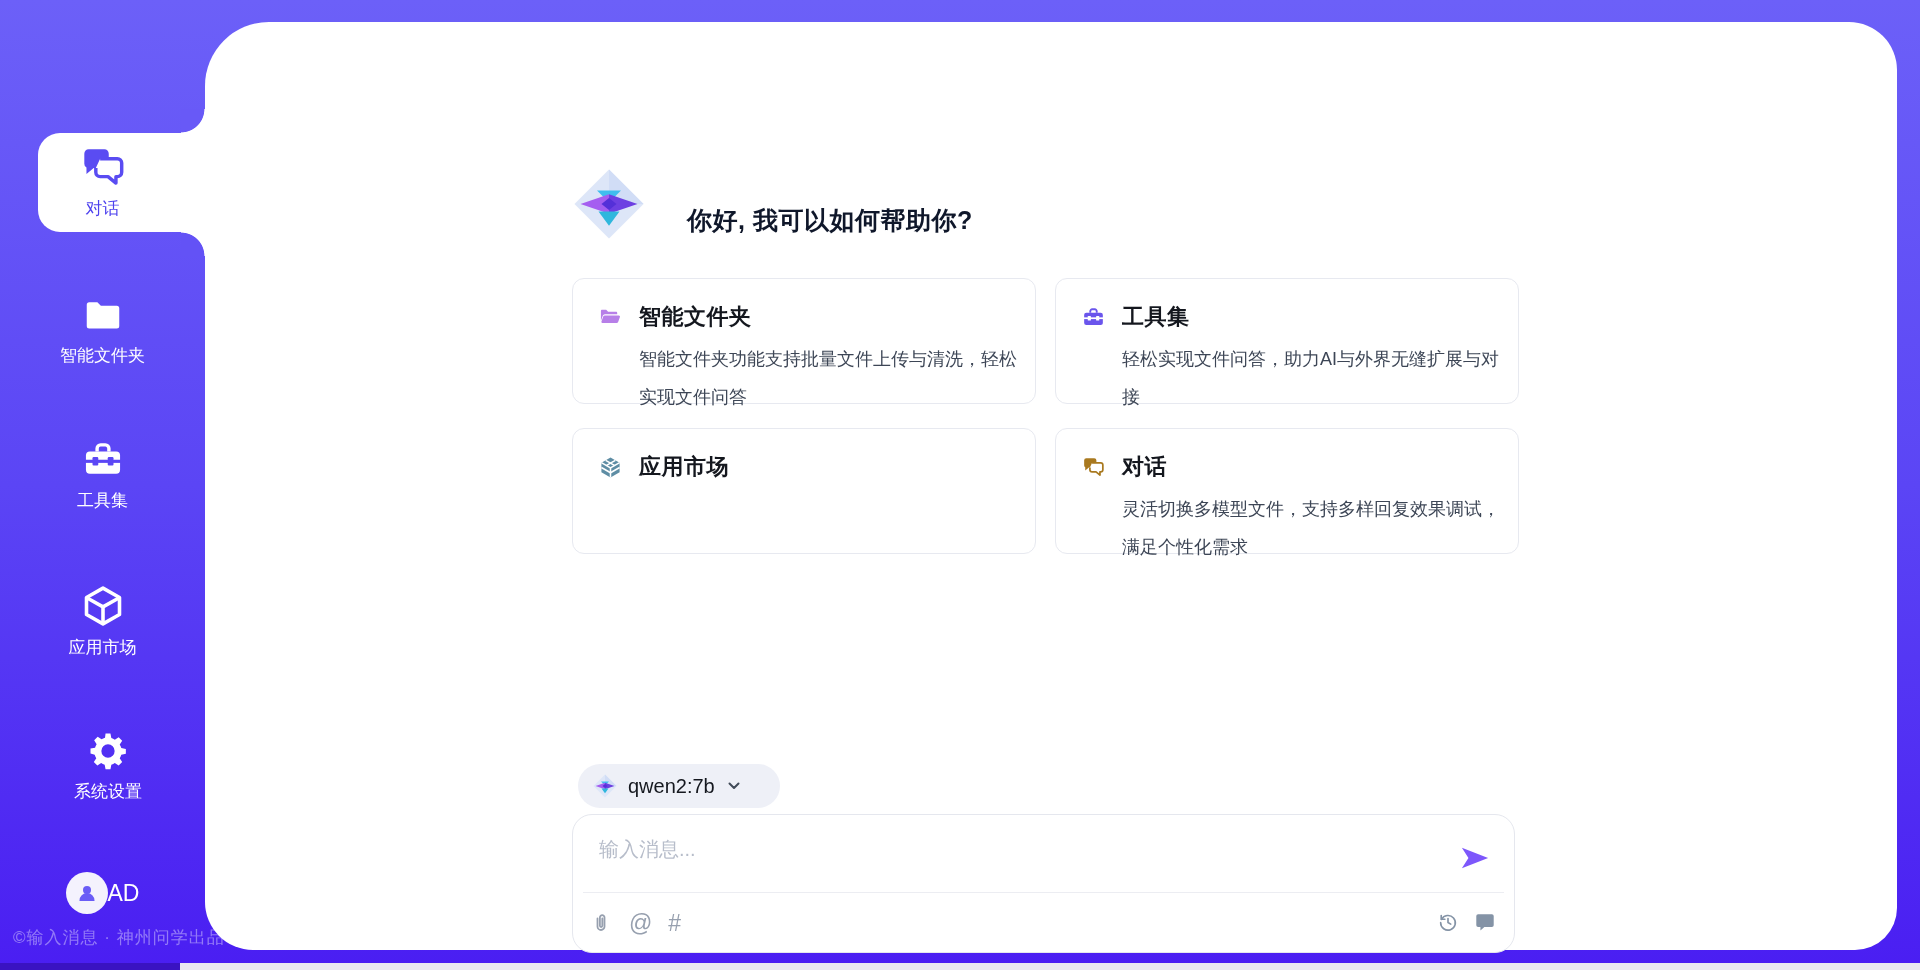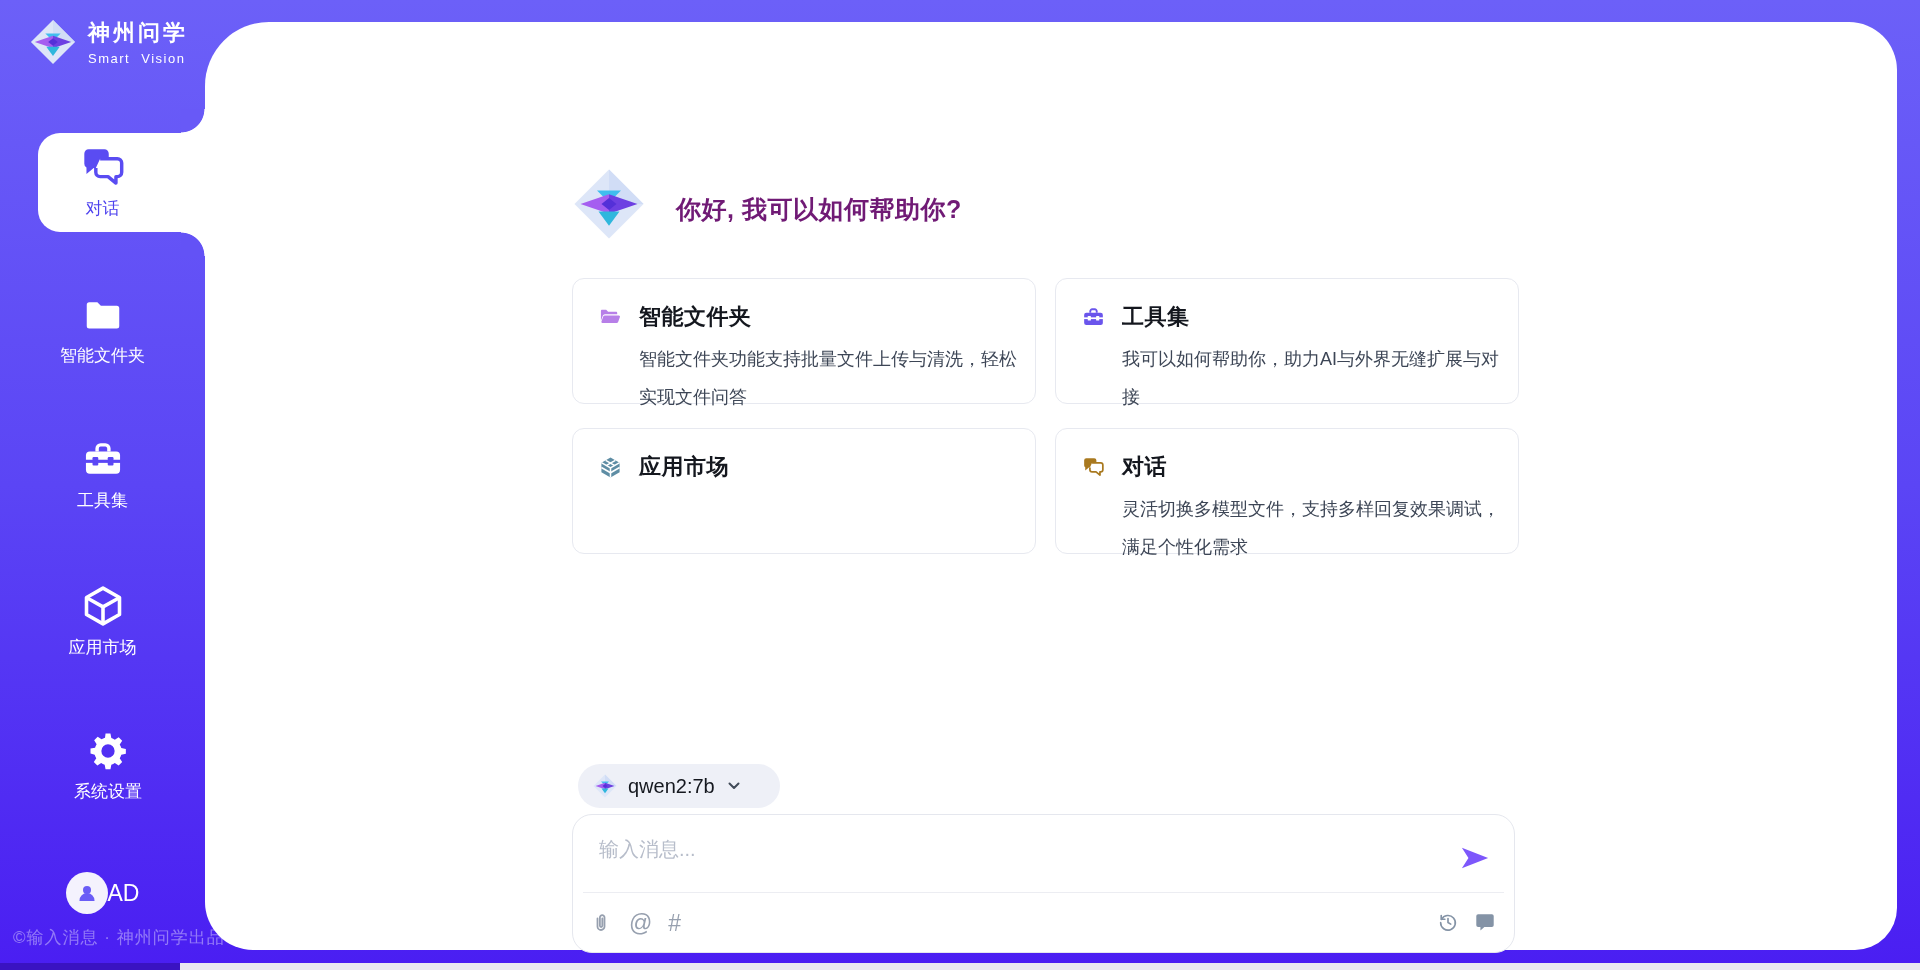--- a/index.html
+++ b/index.html
@@ -221,15 +221,6 @@
   </main>
 
   <aside class="sidebar">
-    <div class="brand">
-      <svg width="46" height="46" viewBox="0 0 48 48">
-          <use href="#logo-diamond"></use>
-        </svg>
-      <div>
-        <div class="brand-name">神州问学</div>
-        <div class="brand-sub">Smart Vision</div>
-      </div>
-    </div>
 
     <div class="tab">
       <span class="notch notch-top"></span>

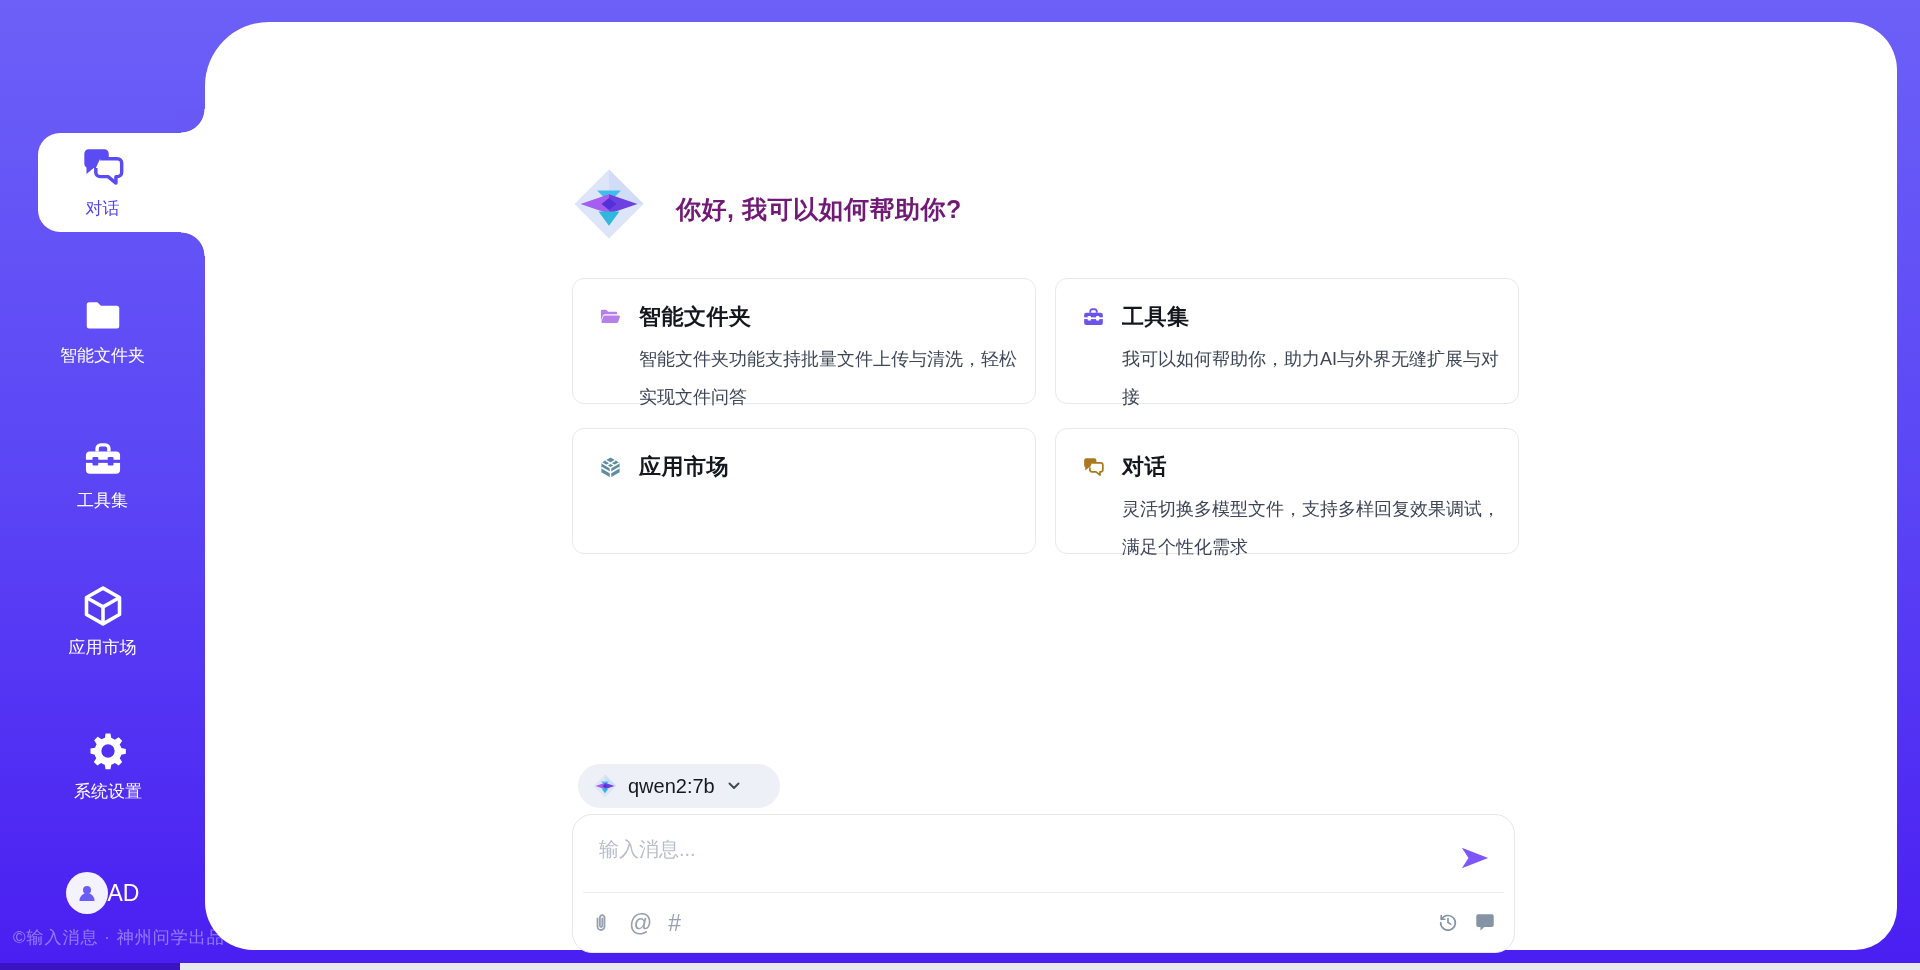--- a/index.html
+++ b/index.html
@@ -46,8 +46,8 @@
 
   
   .hero-logo { position:absolute; left:368px; top:146px; width:72px; height:72px; }
-  .greeting  { position:absolute; left:466px; top:146px; height:72px; line-height:72px; margin:5px;
-               font-size:25px; font-weight:700; color:#701a75; letter-spacing:0.5px; }
+  .greeting  { position:absolute; left:466px; top:146px; height:72px; line-height:72px; margin:16px;
+               font-size:25px; font-weight:700; color:#0f172a; letter-spacing:0.5px; }
 
   
   .cards { position:absolute; left:367px; top:256px; display:grid;

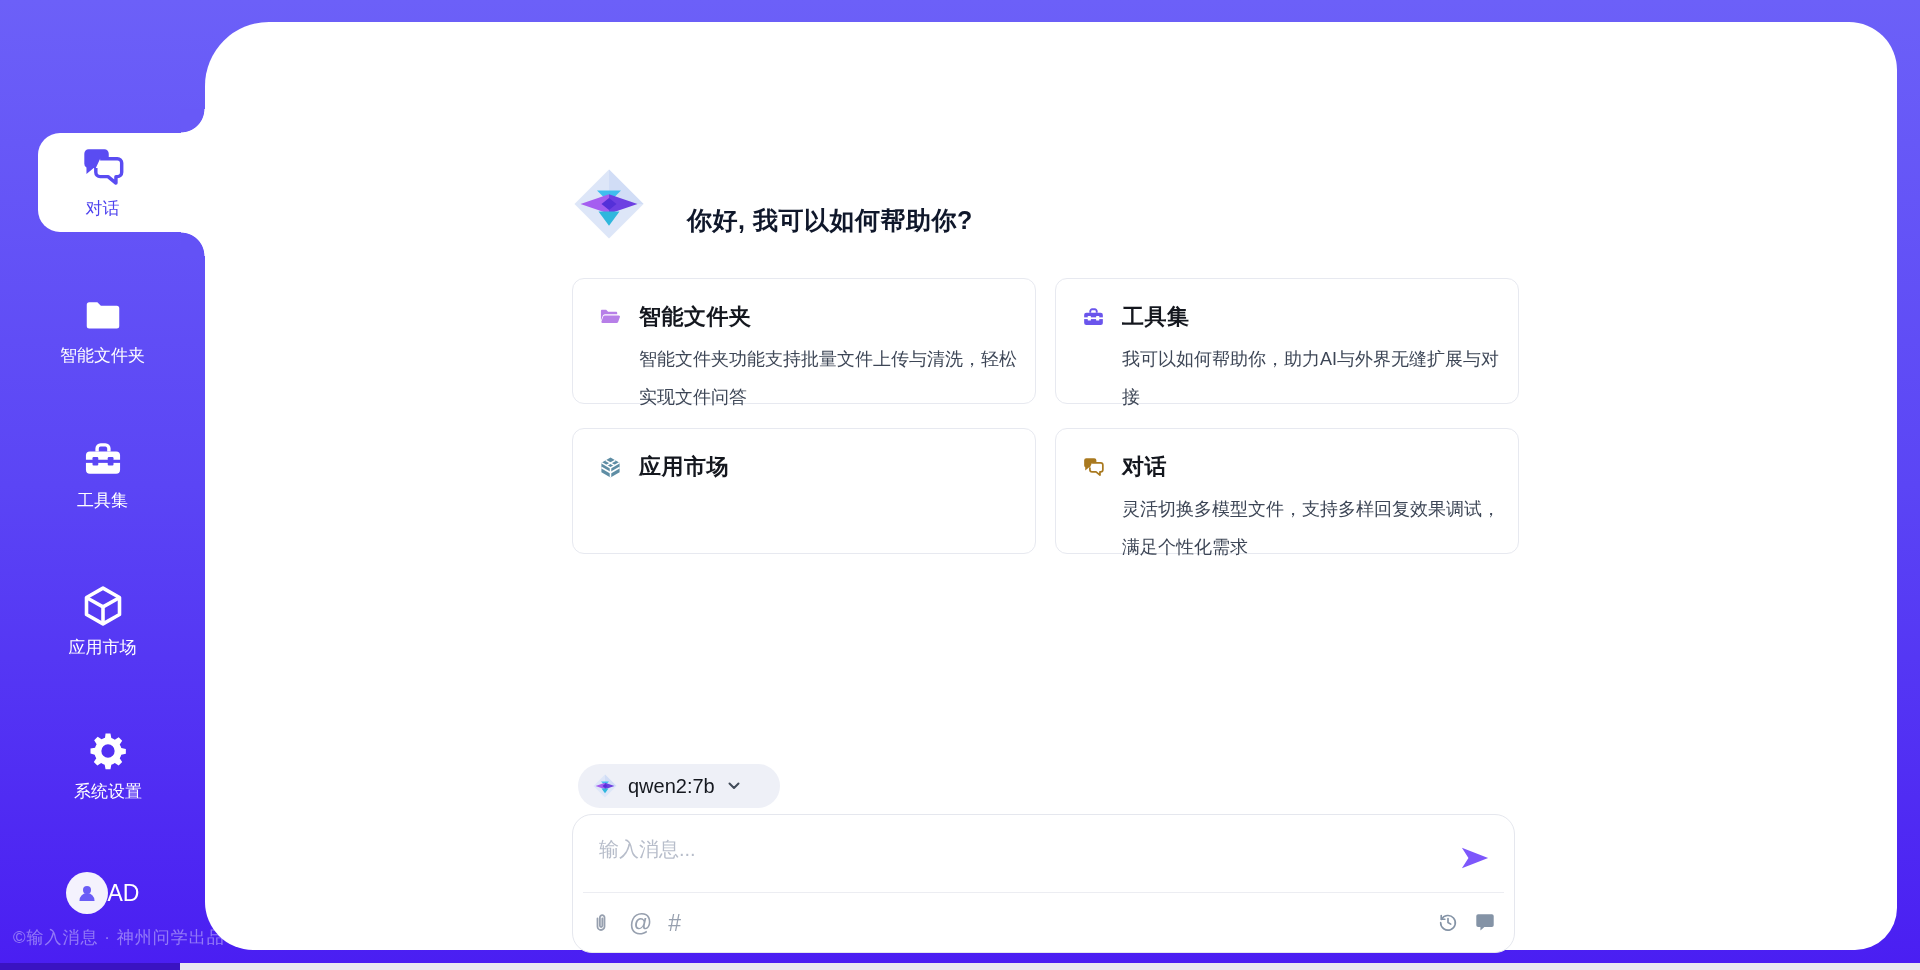--- a/index.html
+++ b/index.html
@@ -145,7 +145,7 @@
           </span>
           <h3 class="card-title">工具集</h3>
         </div>
-        <p class="card-desc">我可以如何帮助你，助力AI与外界无缝扩展与对接</p>
+        <p class="card-desc">轻松实现文件问答，助力AI与外界无缝扩展与对接</p>
       </div>
 
       <div class="card">

